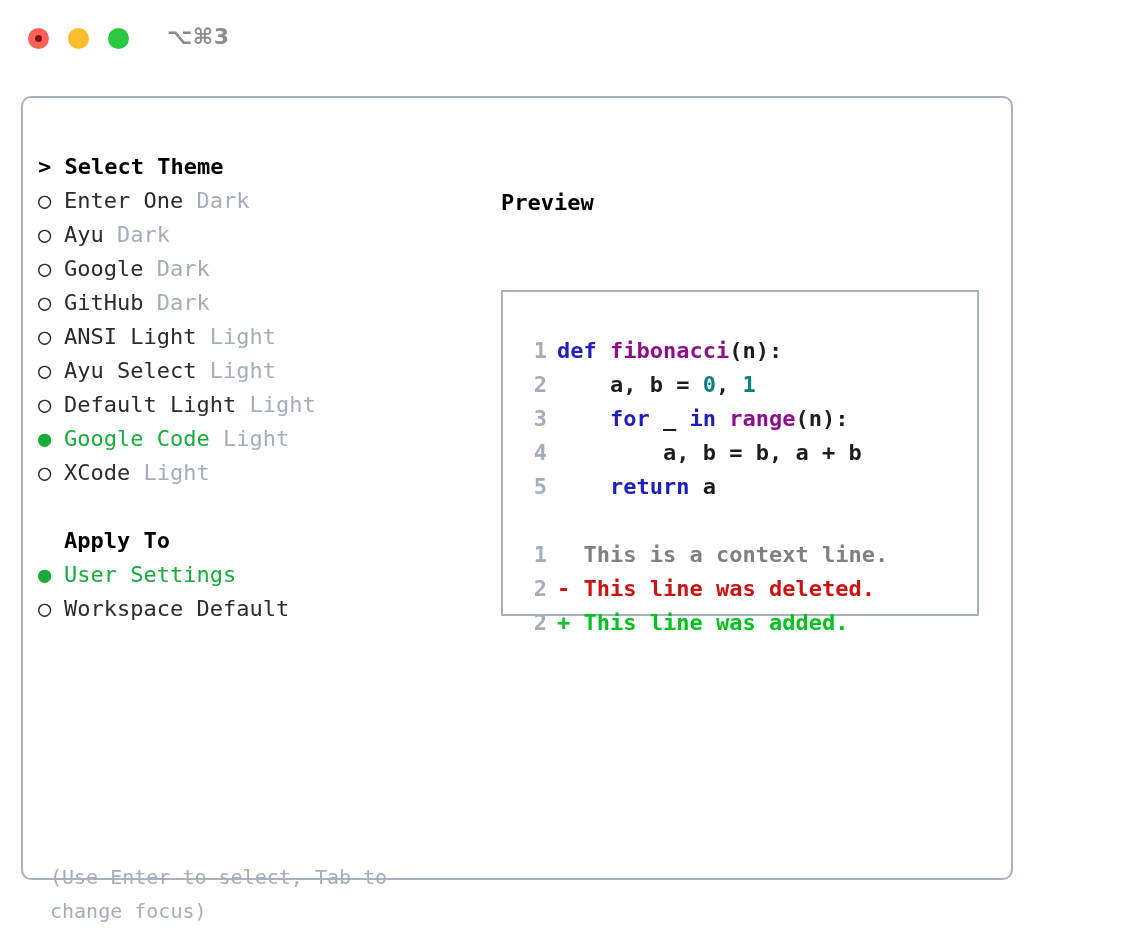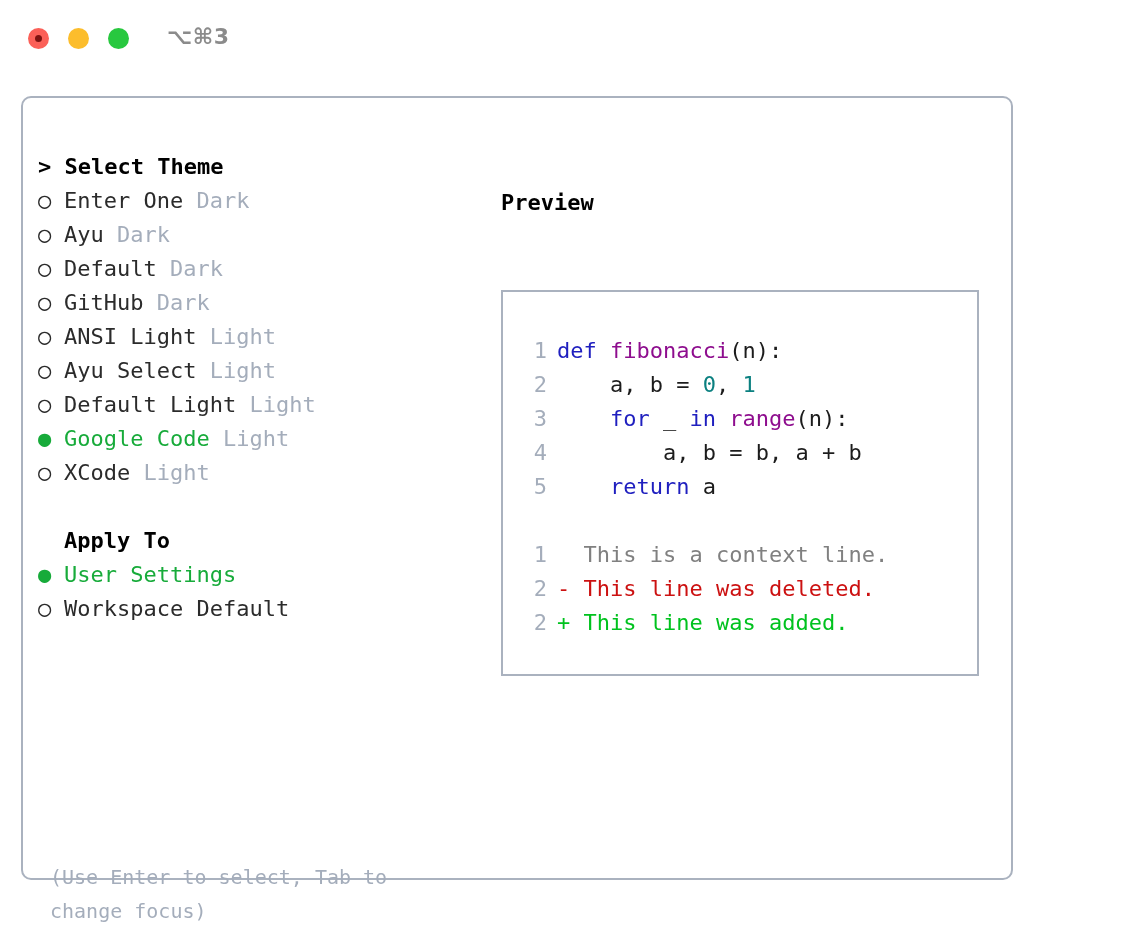--- a/index.html
+++ b/index.html
@@ -196,7 +196,7 @@
       <div id="theme-list">
           <div class="row"><span class="marker">○</span><span class="theme-name">Enter One</span><span> </span><span class="theme-kind">Dark</span></div>
           <div class="row"><span class="marker">○</span><span class="theme-name">Ayu</span><span> </span><span class="theme-kind">Dark</span></div>
-          <div class="row"><span class="marker">○</span><span class="theme-name">Default</span><span> </span><span class="theme-kind">Dark</span></div>
+          <div class="row"><span class="marker">○</span><span class="theme-name">Google</span><span> </span><span class="theme-kind">Dark</span></div>
           <div class="row"><span class="marker">○</span><span class="theme-name">GitHub</span><span> </span><span class="theme-kind">Dark</span></div>
           <div class="row"><span class="marker">○</span><span class="theme-name">ANSI Light</span><span> </span><span class="theme-kind">Light</span></div>
           <div class="row"><span class="marker">○</span><span class="theme-name">Ayu Select</span><span> </span><span class="theme-kind">Light</span></div>

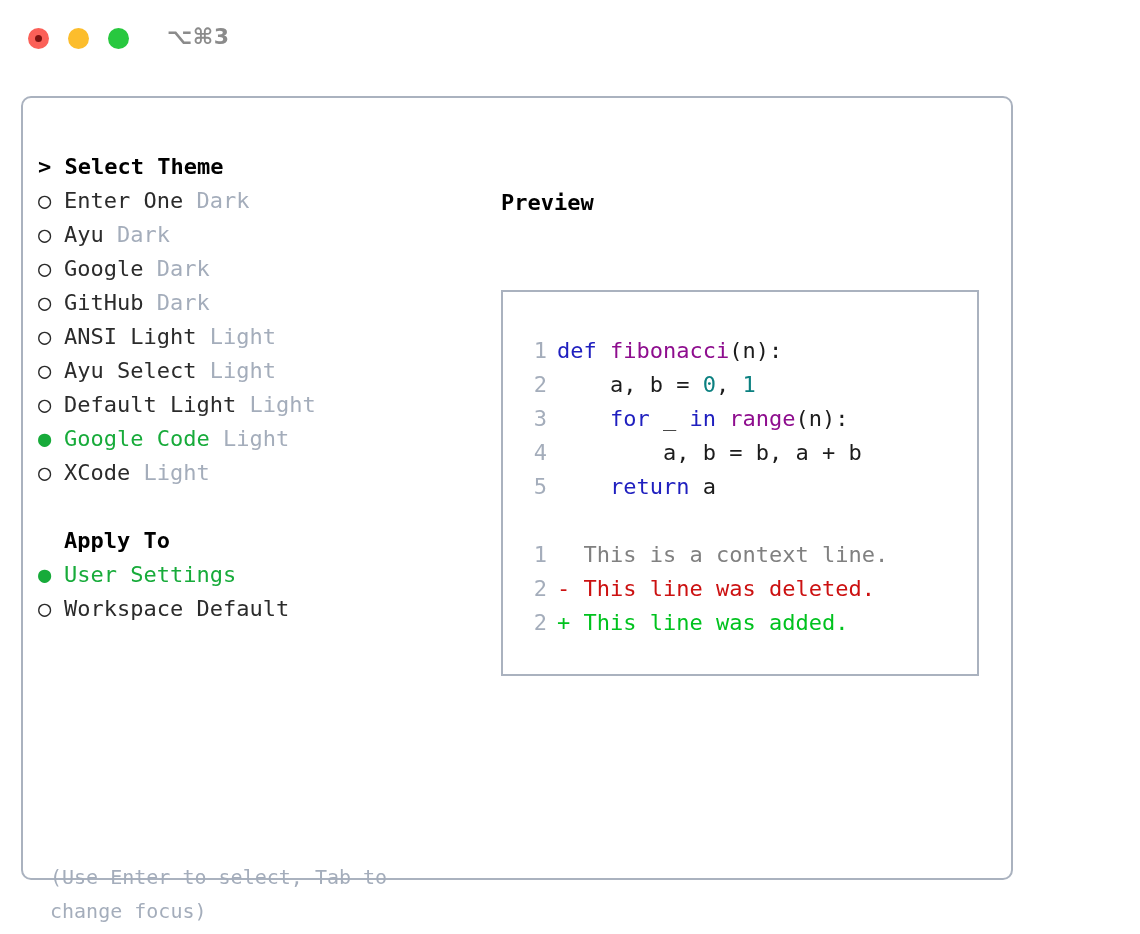--- a/index.html
+++ b/index.html
@@ -142,10 +142,11 @@
     left: 0;
     top: 104px;
     width: 478px;
-    height: 386px;
+    height: 326px;
     border: 2px solid #aab2bf;
     box-sizing: border-box;
     background: #ffffff;
+    font-weight: bold;
   }
 
   #code-area {

